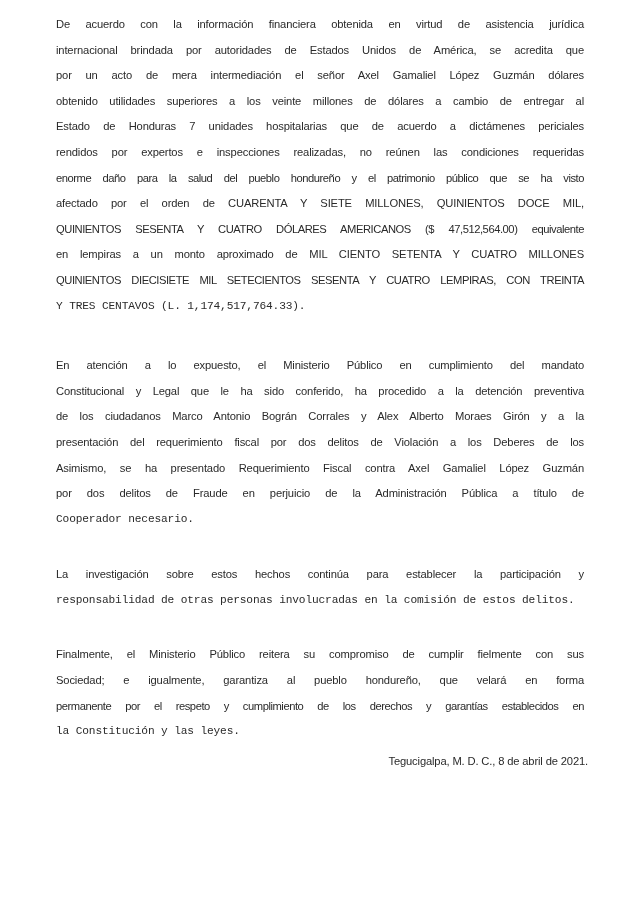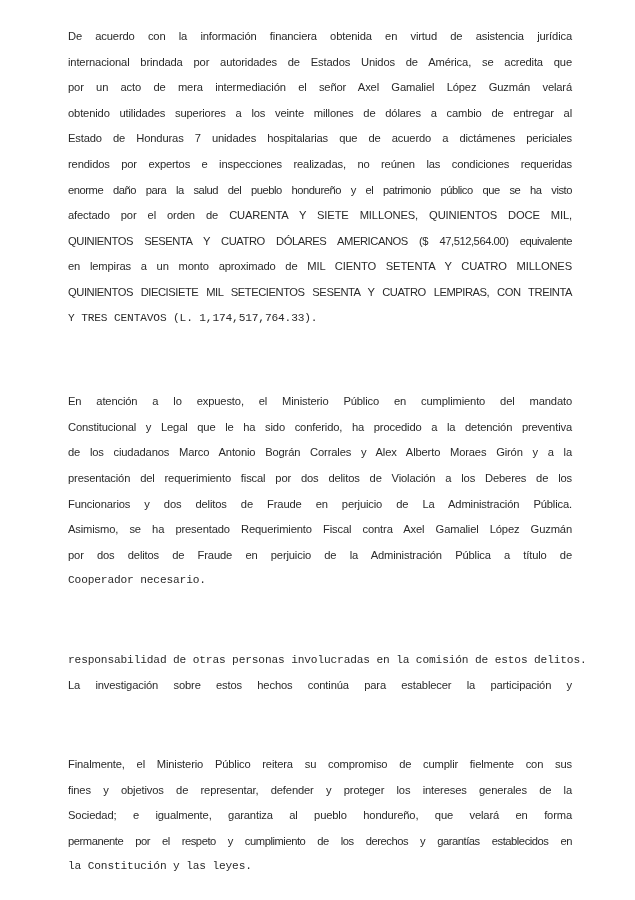--- a/index.html
+++ b/index.html
@@ -9,7 +9,7 @@
     font-family: "Liberation Sans", sans-serif;
     font-size: 11.2px; color: #2a2a2a; letter-spacing: -0.15px;
   }
-  .para { margin: 16px; }
+  .para { margin: 4px; }
   .line {
     display: block; height: 25.6px; line-height: 25.6px;
     text-align: justify; text-align-last: justify; white-space: nowrap;

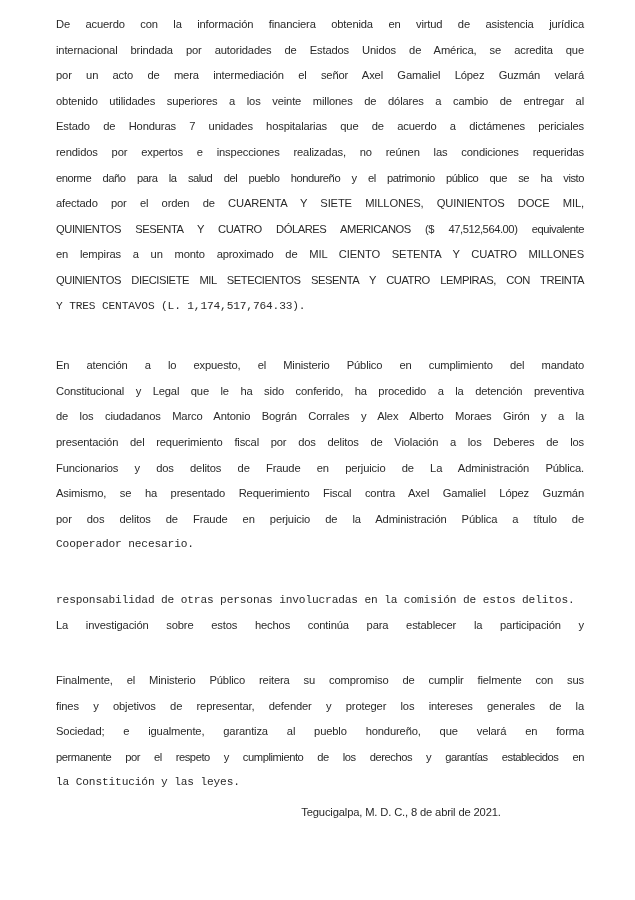--- a/index.html
+++ b/index.html
@@ -33,7 +33,7 @@
   <div class="para">
     <span class="line">De acuerdo con la información financiera obtenida en virtud de asistencia jurídica</span>
     <span class="line">internacional brindada por autoridades de Estados Unidos de América, se acredita que</span>
-    <span class="line"><span>por un acto de mera intermediación el señor </span><b>Axel Gamaliel López Guzmán</b><span> velará</span></span>
+    <span class="line"><span>por un acto de mera intermediación el señor </span><b>Axel Gamaliel López Guzmán</b><span> dólares</span></span>
     <span class="line">obtenido utilidades superiores a los veinte millones de dólares a cambio de entregar al</span>
     <span class="line">Estado de Honduras 7 unidades hospitalarias que de acuerdo a dictámenes periciales</span>
     <span class="line">rendidos por expertos e inspecciones realizadas, no reúnen las condiciones requeridas</span>

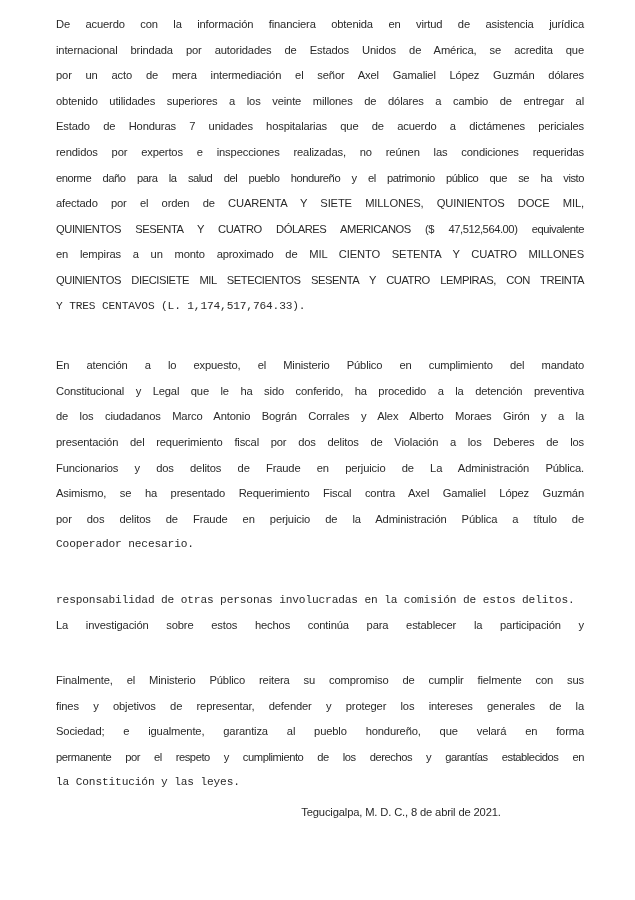--- a/index.html
+++ b/index.html
@@ -52,7 +52,6 @@
     <span class="line">Constitucional y Legal que le ha sido conferido, ha procedido a la detención preventiva</span>
     <span class="line"><span>de los ciudadanos </span><b>Marco Antonio Bográn Corrales y Alex Alberto Moraes Girón</b><span> y a la</span></span>
     <span class="line">presentación del requerimiento fiscal por dos delitos de Violación a los Deberes de los</span>
-    <span class="line">Funcionarios y dos delitos de Fraude en perjuicio de La Administración Pública.</span>
     <span class="line"><span>Asimismo, se ha presentado Requerimiento Fiscal contra </span><b>Axel Gamaliel López Guzmán</b></span>
     <span class="line">por dos delitos de Fraude en perjuicio de la Administración Pública a título de</span>
     <span class="line last">Cooperador necesario.</span>

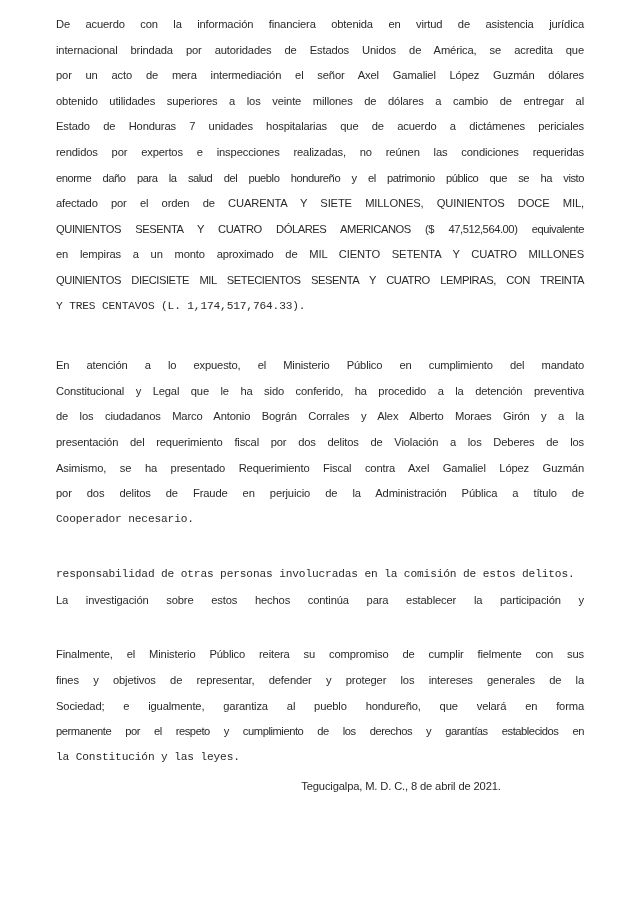--- a/index.html
+++ b/index.html
@@ -60,8 +60,8 @@
   <div class="gap2"></div>
 
   <div class="para">
+    <span class="line">La investigación sobre estos hechos continúa para establecer la participación y</span>
     <span class="line last">responsabilidad de otras personas involucradas en la comisión de estos delitos.</span>
-    <span class="line">La investigación sobre estos hechos continúa para establecer la participación y</span>
   </div>
 
   <div class="gap3"></div>

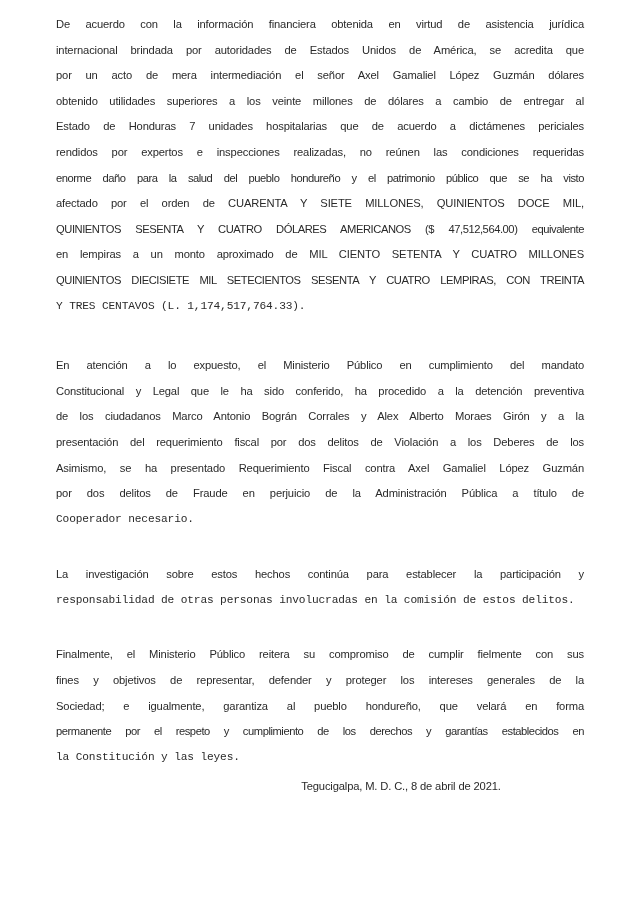--- a/index.html
+++ b/index.html
@@ -68,7 +68,6 @@
 
   <div class="para">
     <span class="line">Finalmente, el Ministerio Público reitera su compromiso de cumplir fielmente con sus</span>
-    <span class="line">fines y objetivos de representar, defender y proteger los intereses generales de la</span>
     <span class="line">Sociedad; e igualmente, garantiza al pueblo hondureño, que velará en forma</span>
     <span class="line tight">permanente por el respeto y cumplimiento de los derechos y garantías establecidos en</span>
     <span class="line last">la Constitución y las leyes.</span>

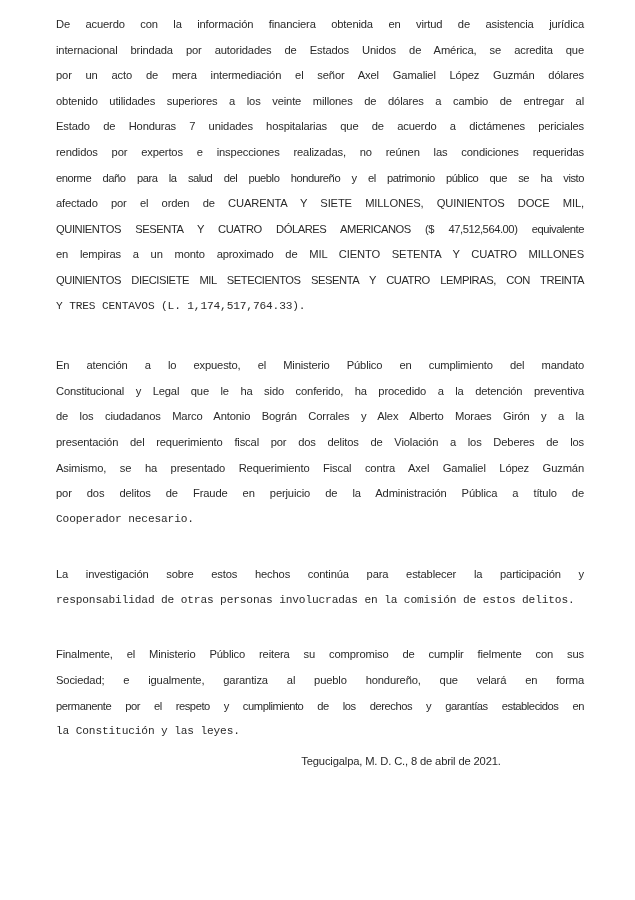--- a/index.html
+++ b/index.html
@@ -22,7 +22,7 @@
   .gap3 { height: 21px; }
   .sign {
     display: block; height: 25px; line-height: 25px;
-    text-align: center; padding-left: 162px;
+    text-align: right; padding-left: 162px;
   }
 </style>
 </head>

